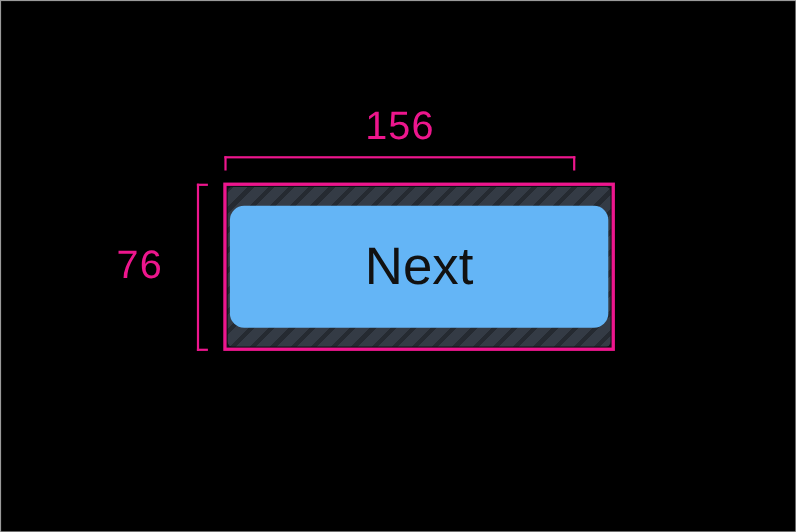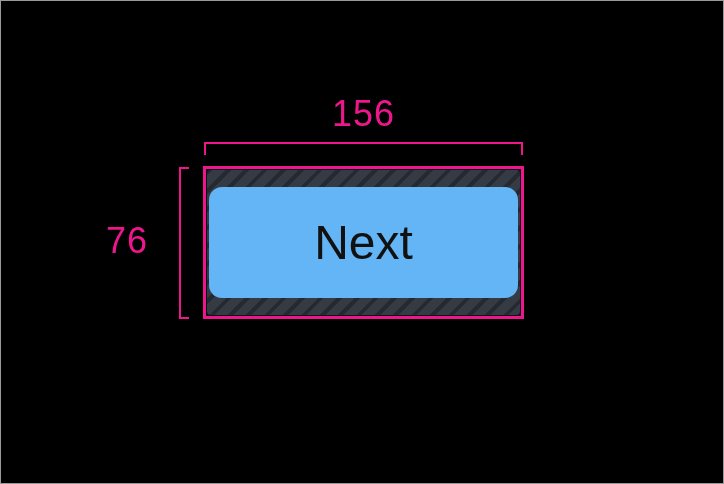--- a/index.html
+++ b/index.html
@@ -57,7 +57,7 @@
   .bounds-box{
     position:absolute;
     left:202px;top:165px;
-    width:321px;height:153px;
+    width:356px;height:153px;
     border:3px solid var(--annotation-pink);
     background:#0e1116;
   }

